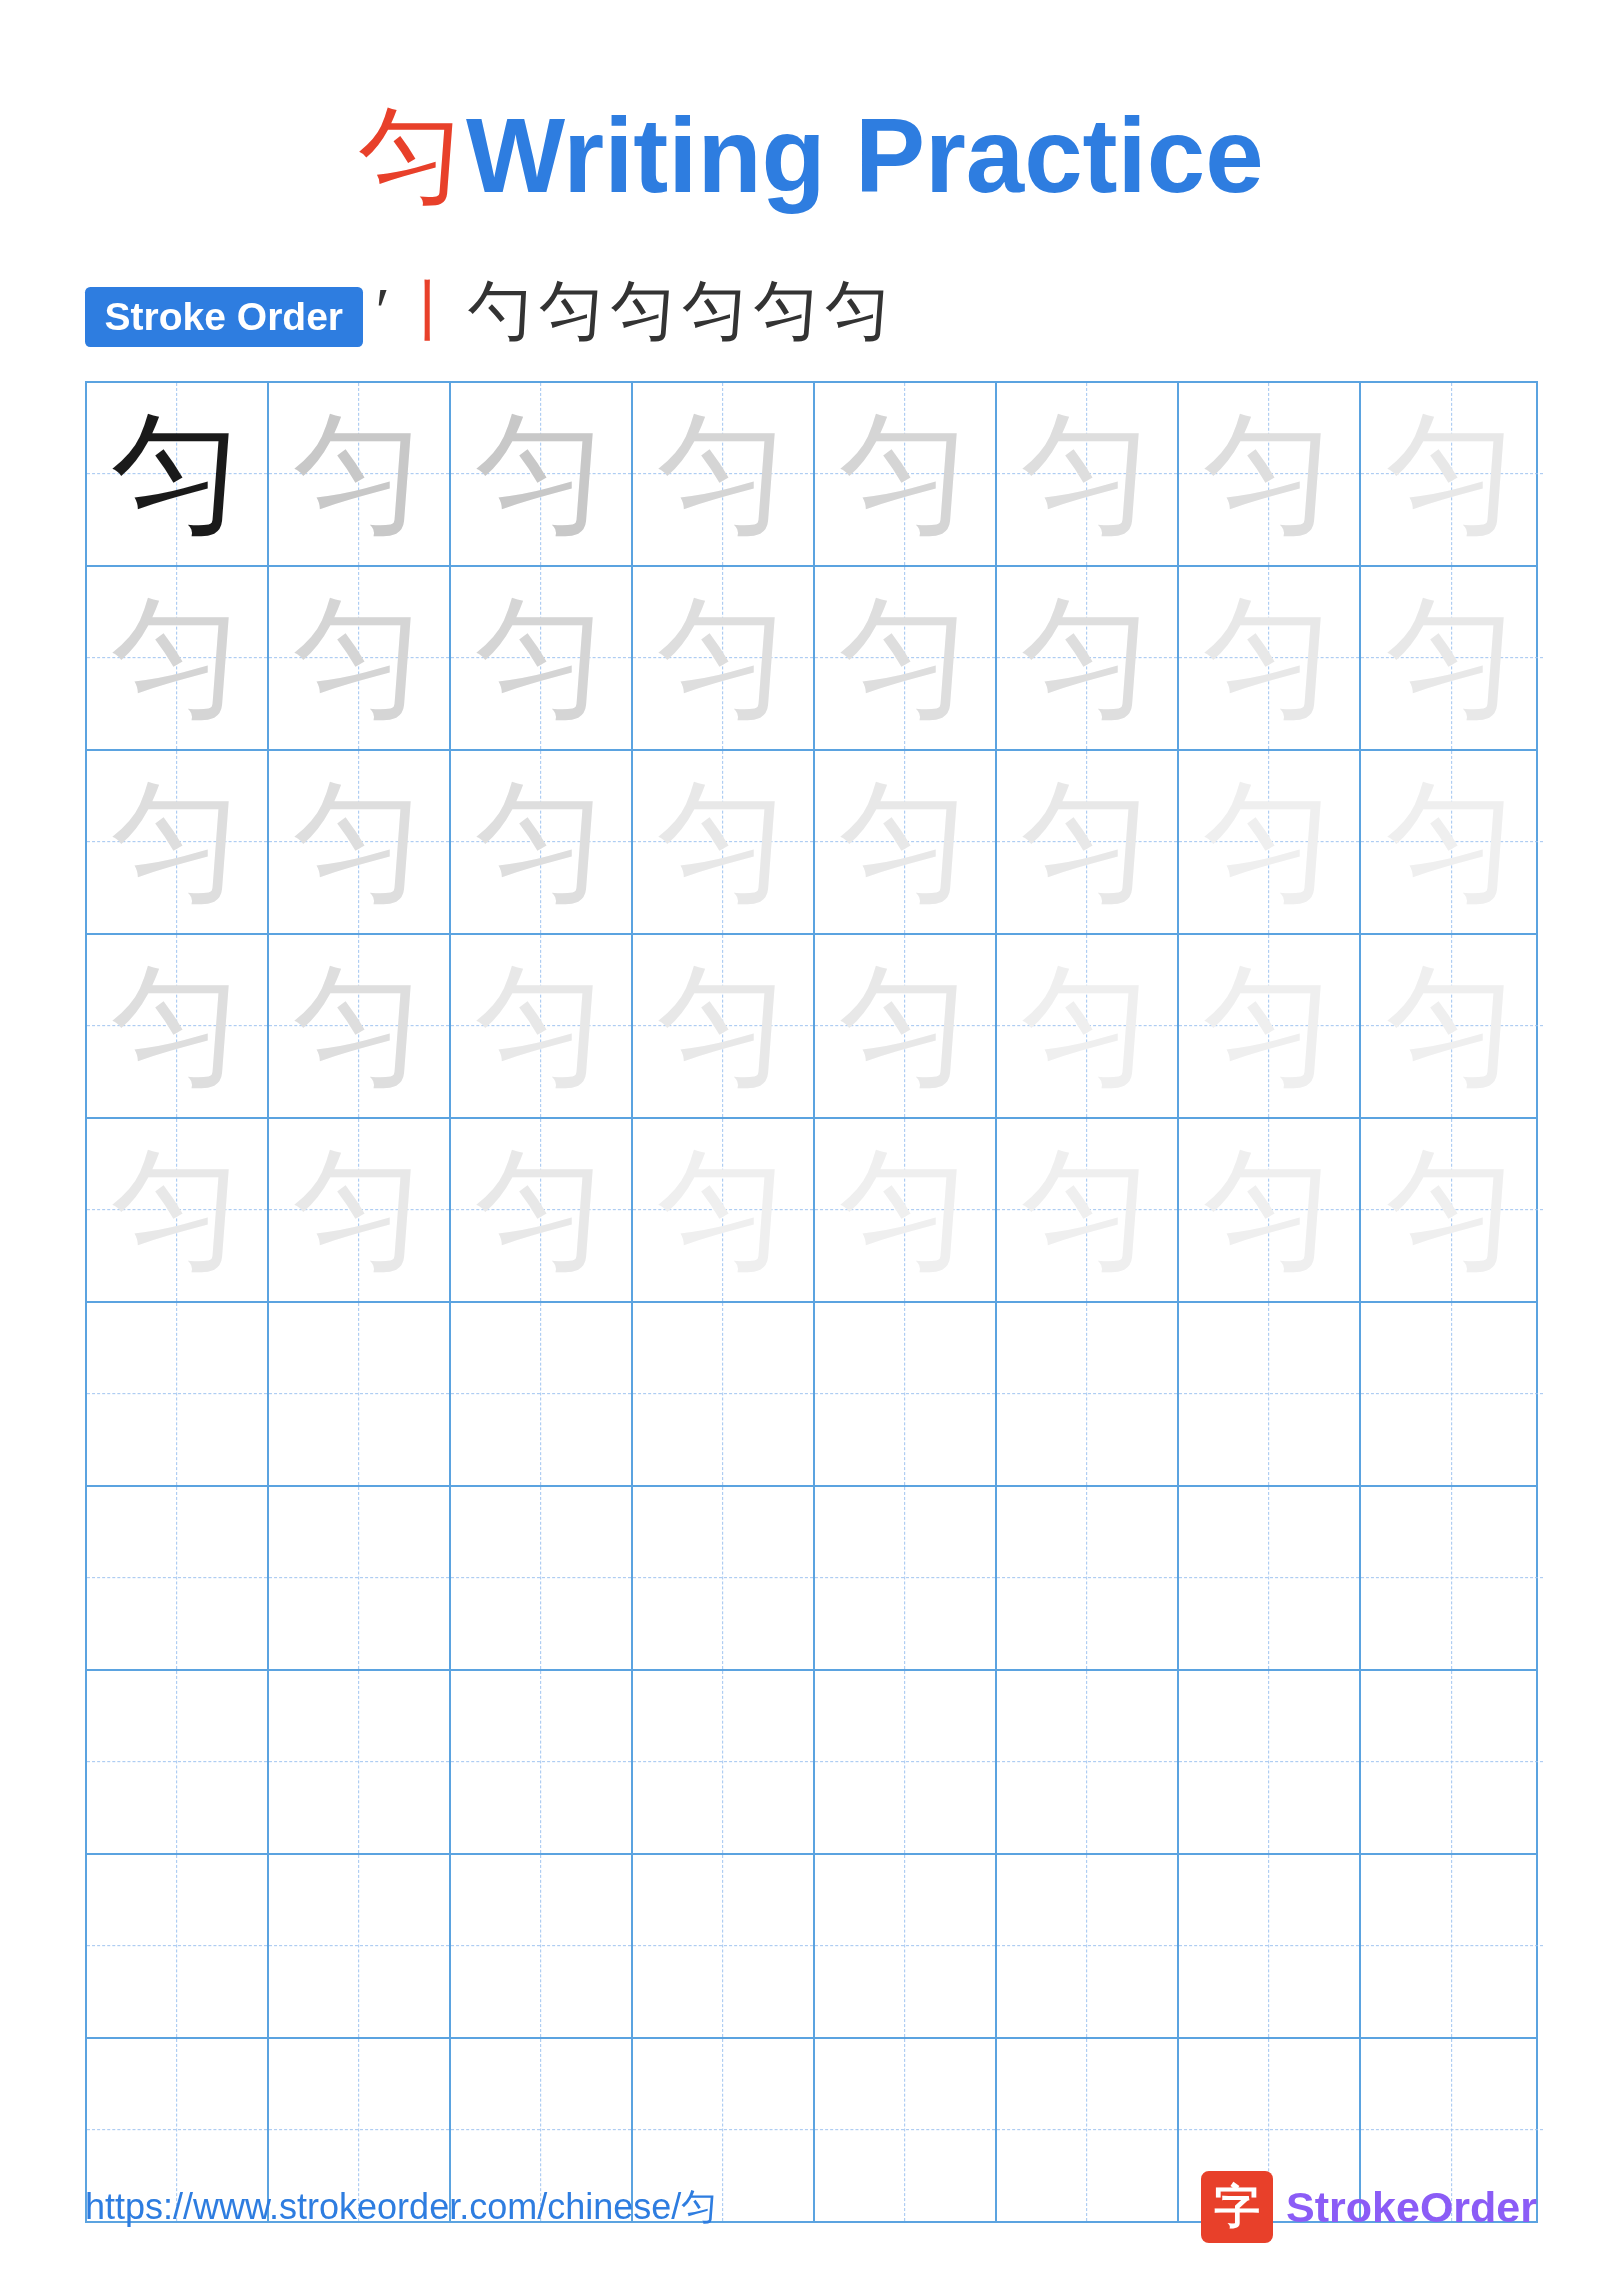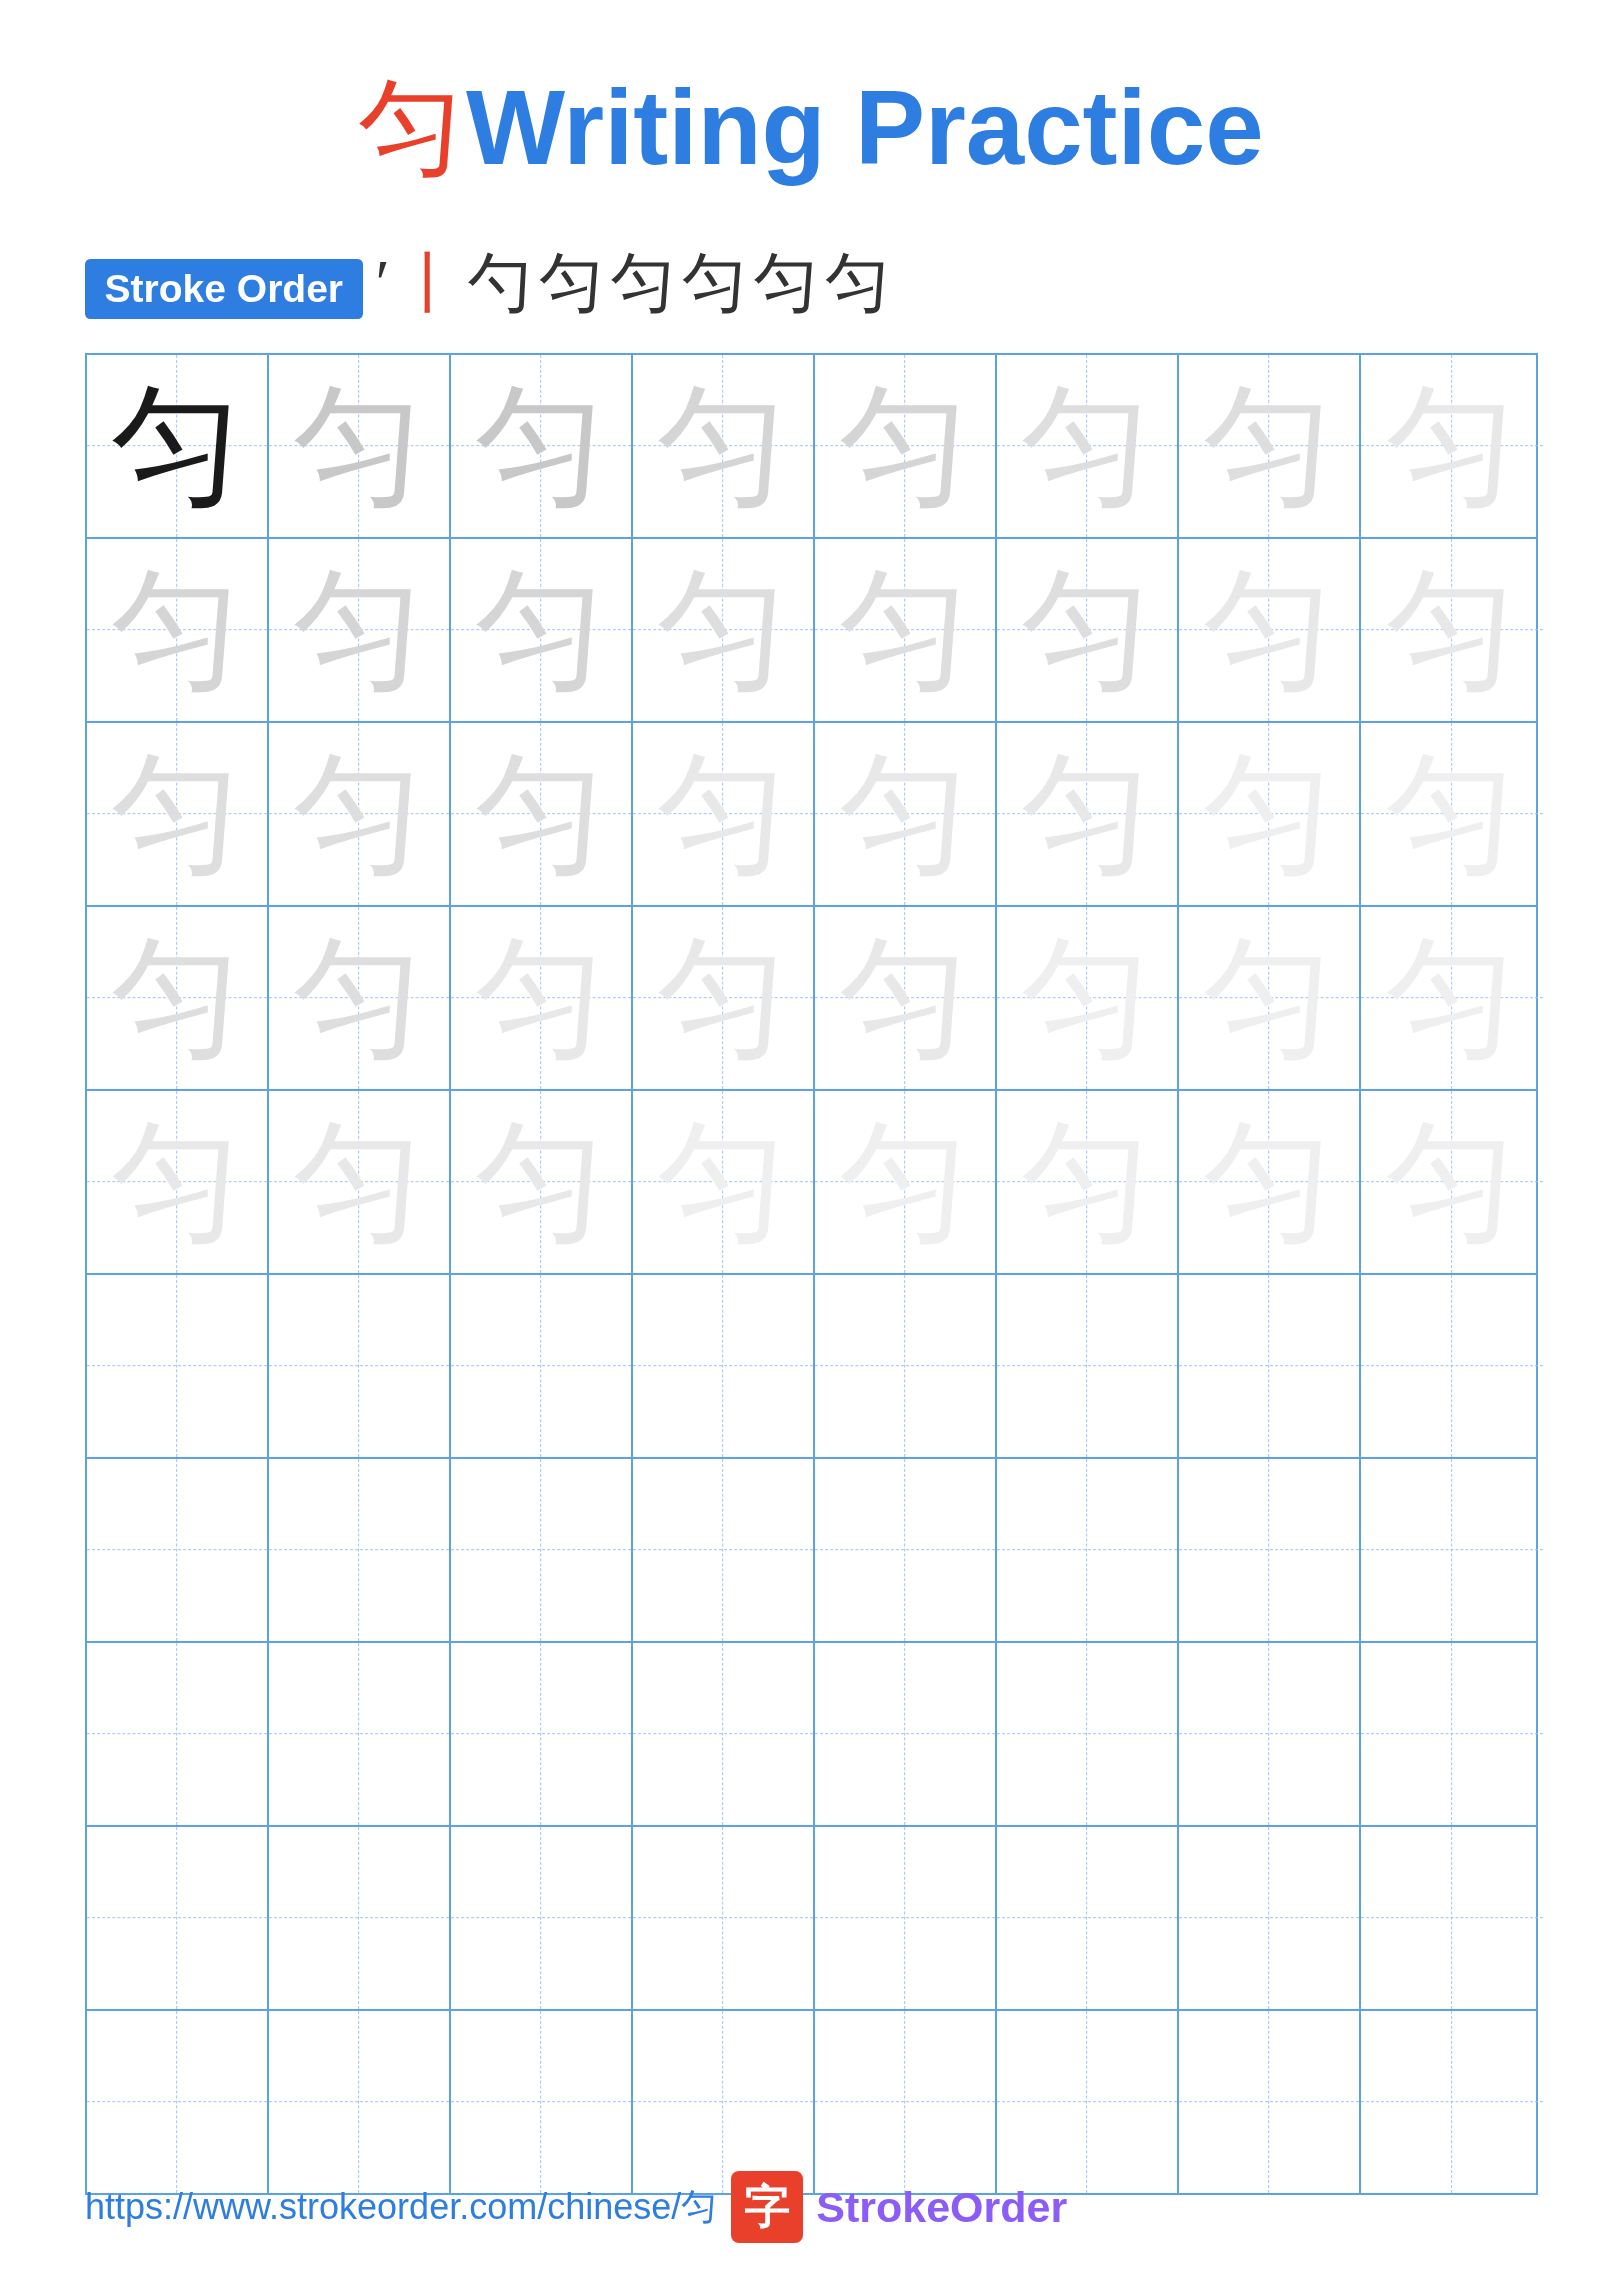--- a/index.html
+++ b/index.html
@@ -14,7 +14,7 @@
 
     .page-title {
       text-align: center;
-      padding-top: 59px;
+      padding-top: 87px;
       margin-bottom: 39px;
     }
 

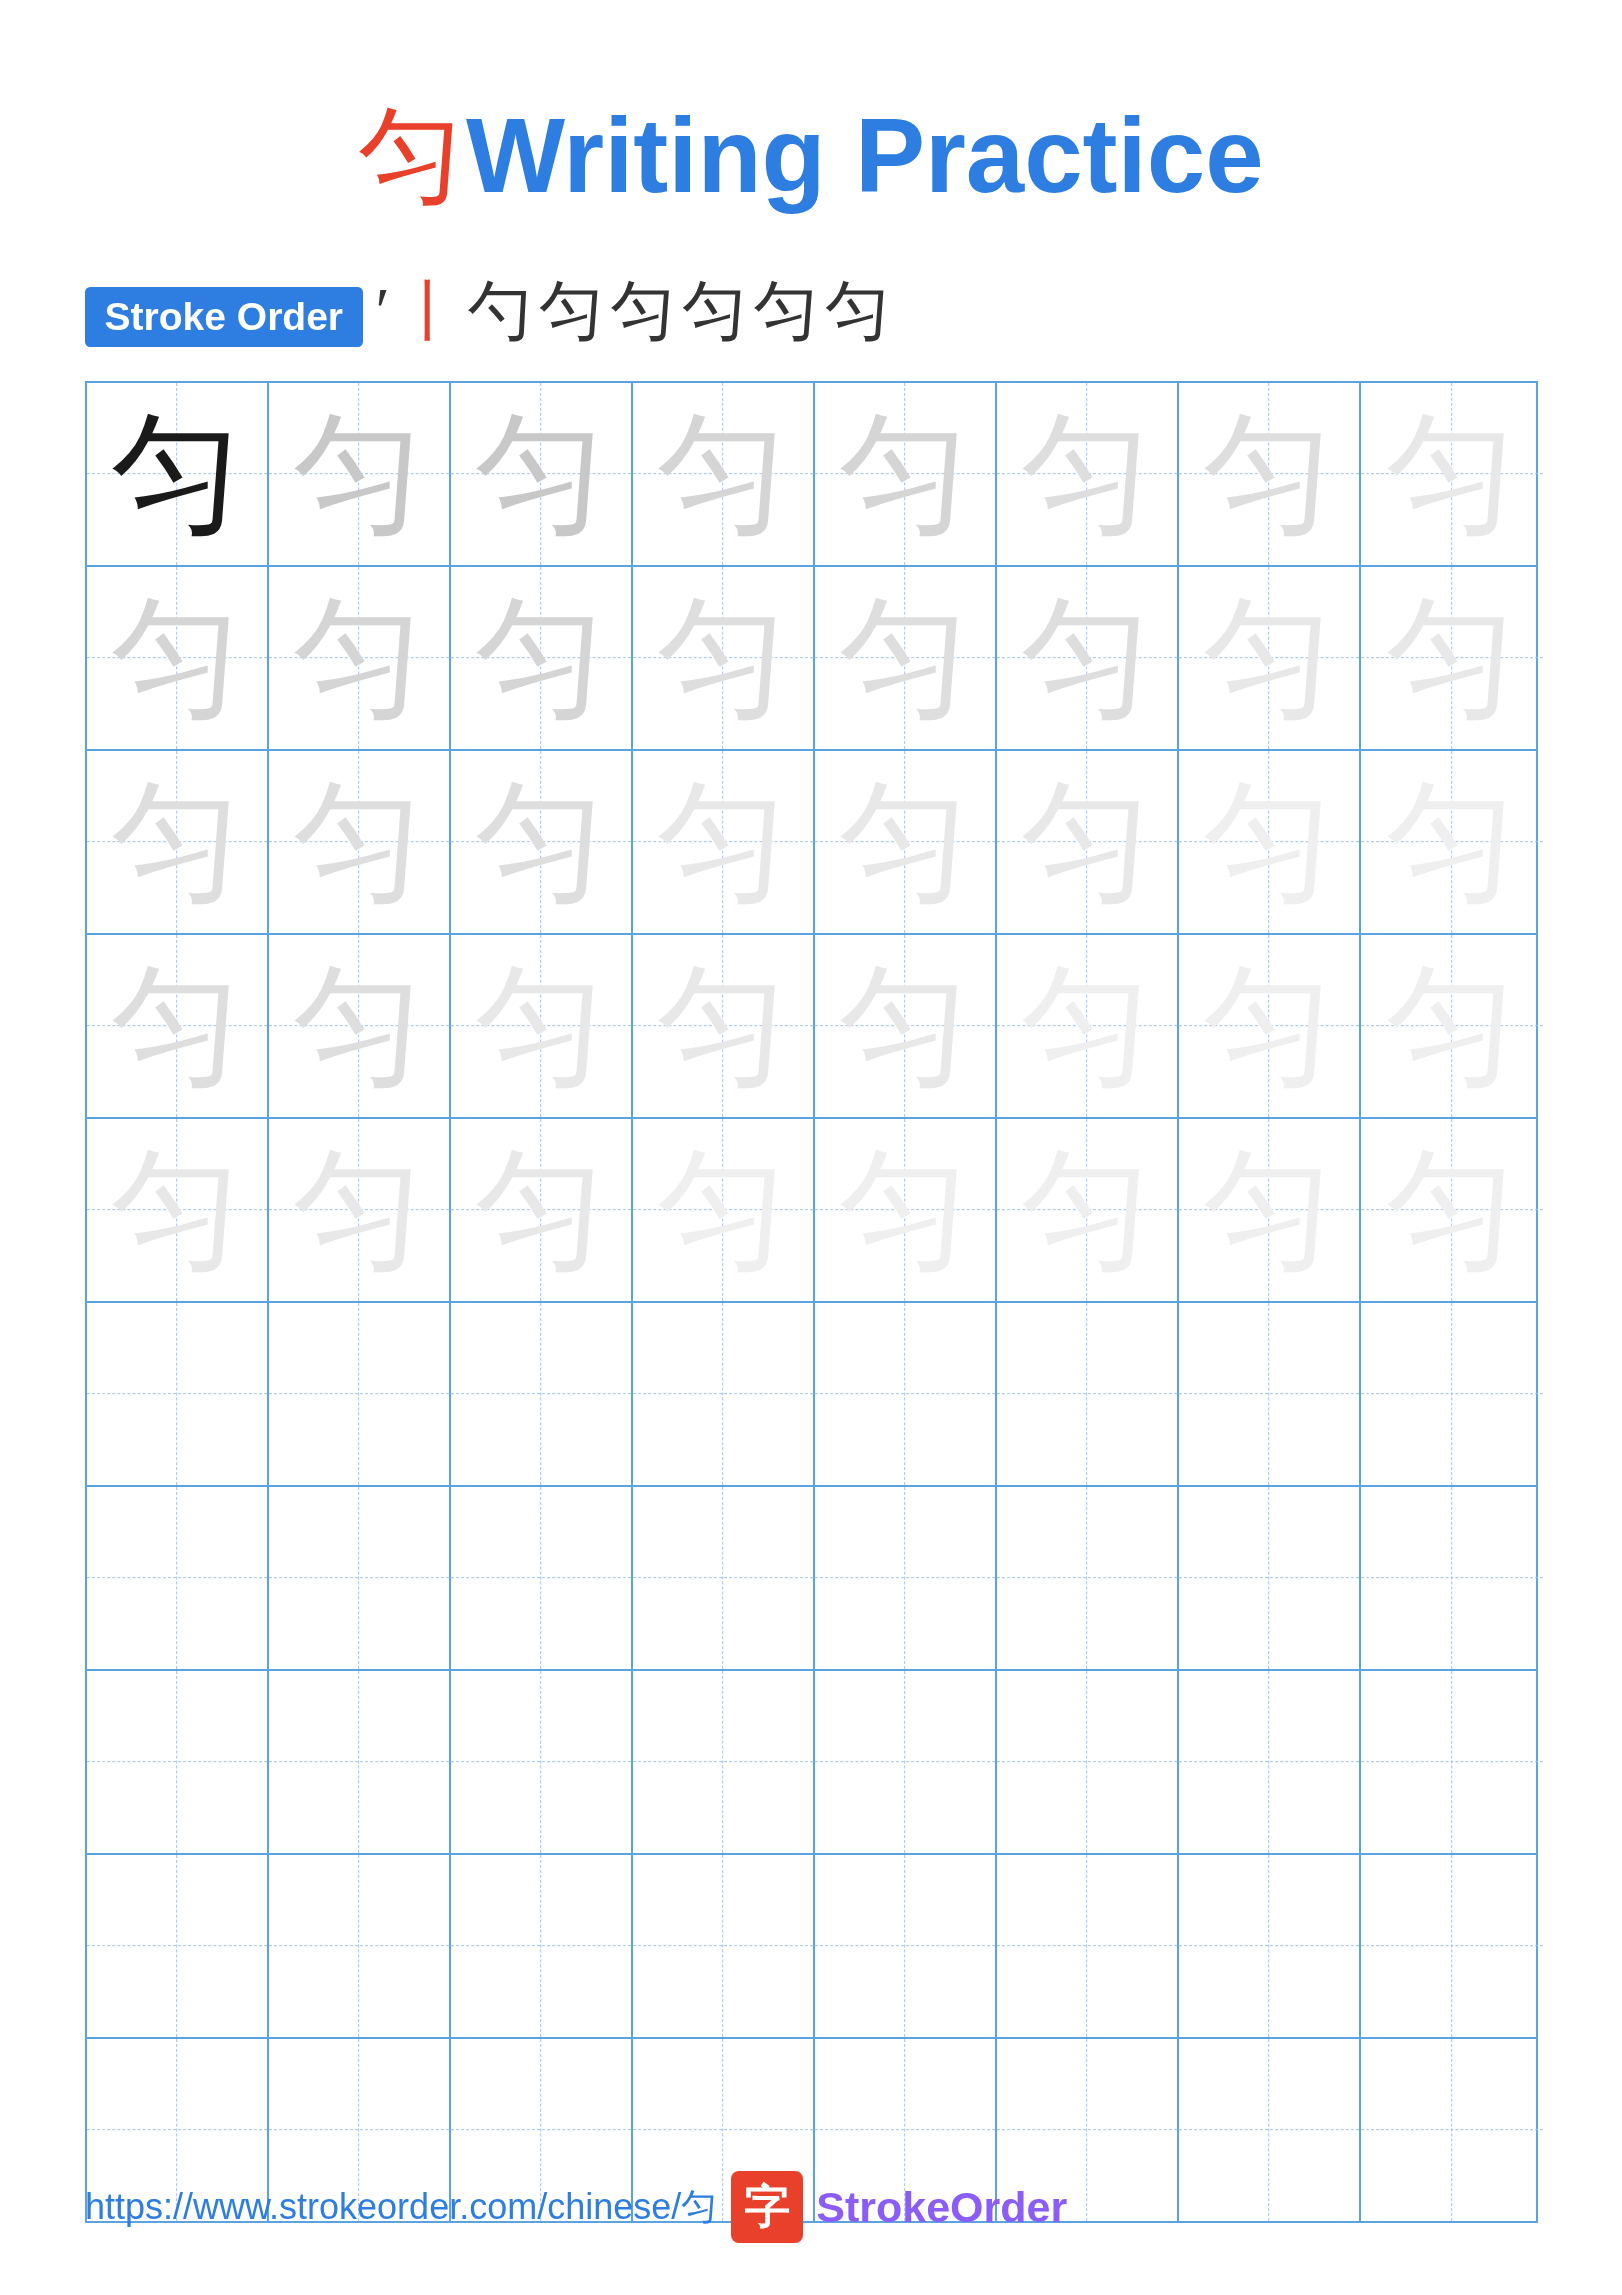--- a/index.html
+++ b/index.html
@@ -163,7 +163,7 @@
       right: 85px;
       display: flex;
       align-items: center;
-      justify-content: flex-start;
+      justify-content: space-between;
       gap: 14px;
     }
 

